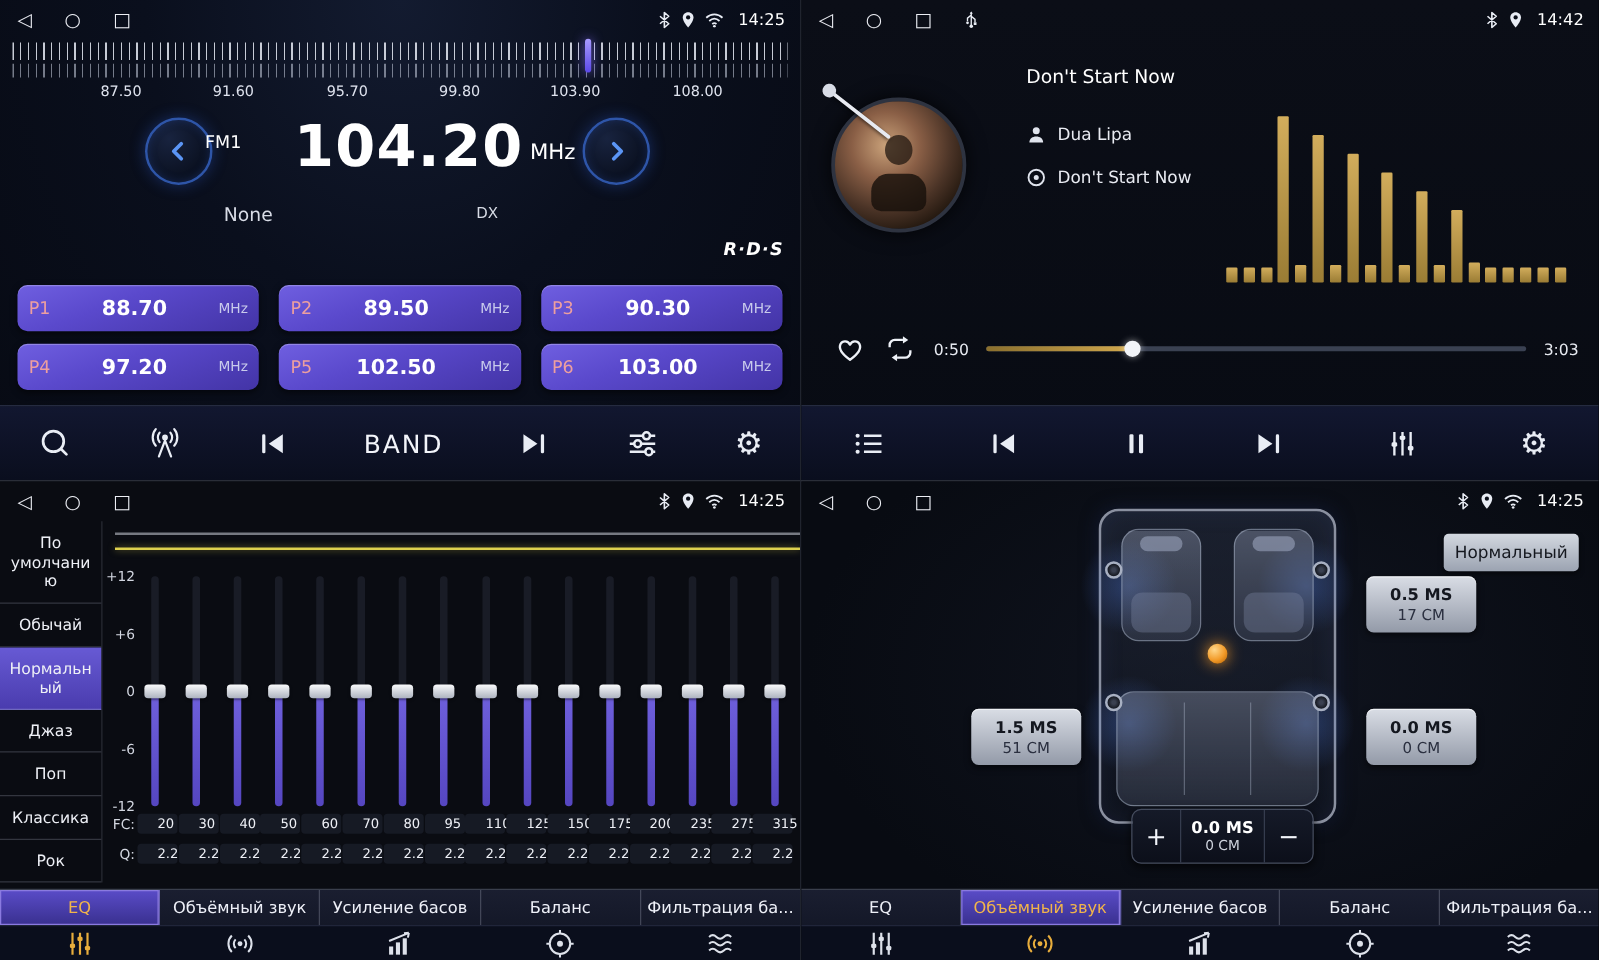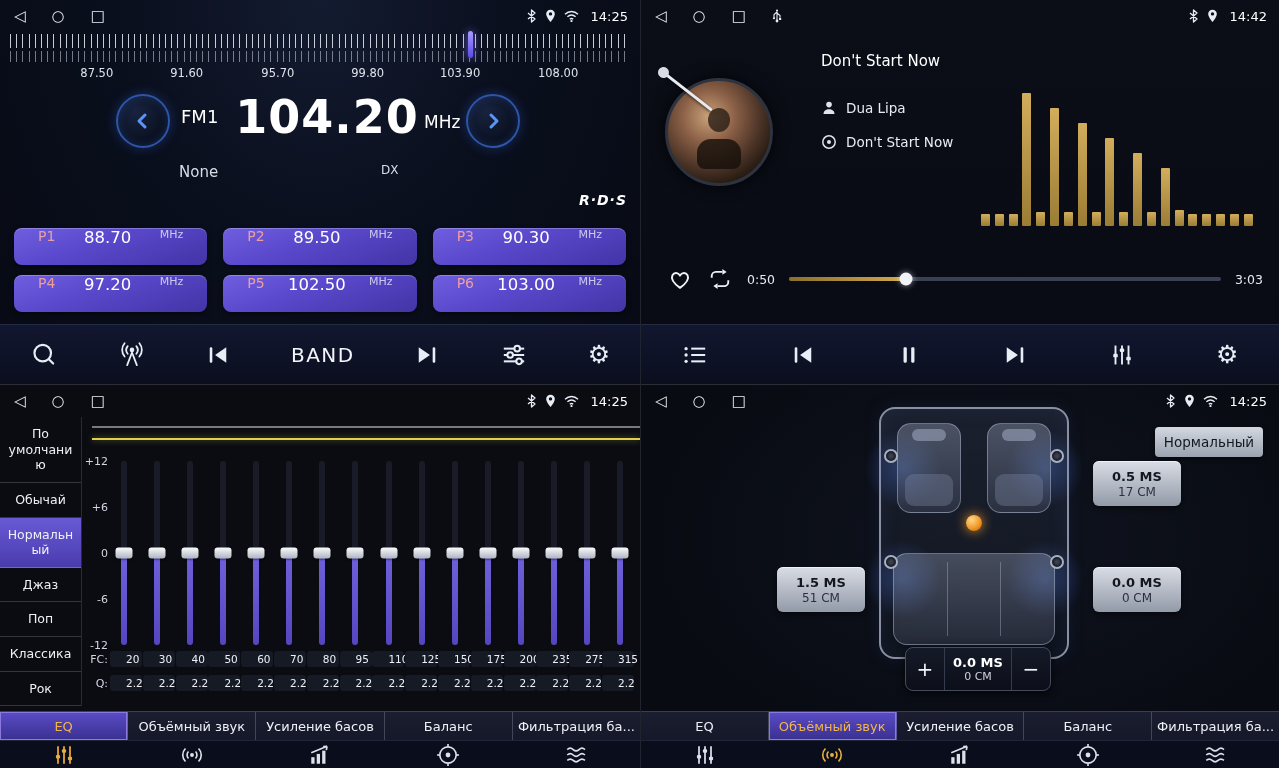--- a/index.html
+++ b/index.html
@@ -30,7 +30,7 @@
 .pointer{position:absolute;top:-3px;width:5px;height:27px;border-radius:3px;background:linear-gradient(180deg,#a89bff,#5b48e8);box-shadow:0 0 9px rgba(130,110,255,.85)}
 .tune-btn{position:absolute;width:54px;height:54px;border-radius:50%;border:2px solid #2e55a8;background:radial-gradient(circle at 35% 30%,#18233f,#0a101f 70%);display:flex;align-items:center;justify-content:center;box-shadow:0 0 12px rgba(50,100,230,.35),inset 0 0 8px rgba(60,110,240,.25)}
 .tleft{left:116px;top:94px}.tright{left:466px;top:94px}
-.fm-band{position:absolute;left:181px;top:106px;font-size:18px;color:#fff}
+.fm-band{position:absolute;left:164px;top:106px;font-size:14px;color:#fff}
 .fm-none{position:absolute;left:179px;top:163px;font-size:15px;color:#d8dce6}
 .fm-freq{position:absolute;left:232px;top:90px;width:190px;text-align:center;font-size:46px;font-weight:700;color:#fff;letter-spacing:1px}
 .fm-unit{position:absolute;left:424px;top:112px;font-size:17px;color:#fff}

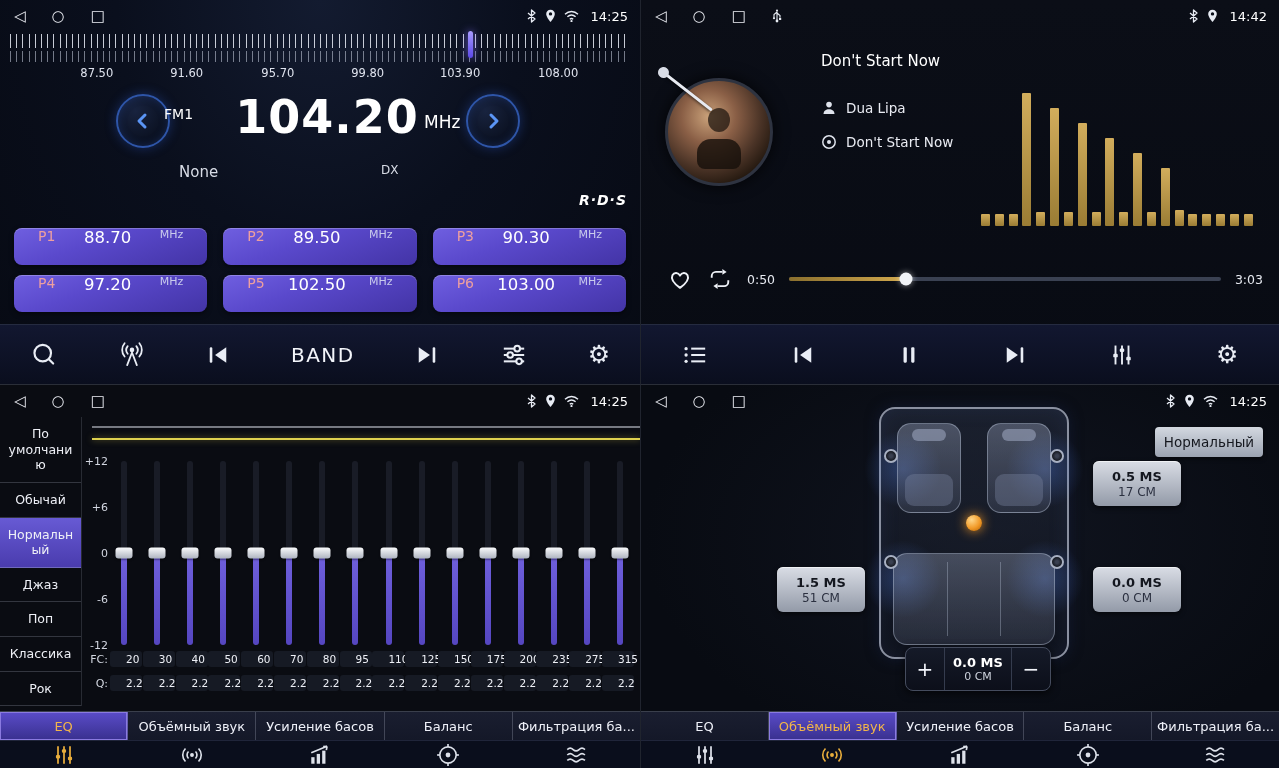--- a/index.html
+++ b/index.html
@@ -37,7 +37,7 @@
 .fm-dx{position:absolute;left:381px;top:163px;font-size:12px;color:#d8dce6}
 .rds{position:absolute;right:13px;top:192px;color:#fff;font-weight:800;font-style:italic;font-size:14px;letter-spacing:1px}
 .presets{position:absolute;left:14px;right:14px;top:228px;display:grid;grid-template-columns:1fr 1fr 1fr;gap:10px 16px}
-.preset{height:37px;border-radius:8px;background:linear-gradient(160deg,#6f5fe0 0%,#5a49cc 40%,#4334a6 100%);box-shadow:inset 0 1px 0 rgba(255,255,255,.25),0 2px 5px rgba(0,0,0,.5);display:flex;padding:0 24px}
+.preset{height:37px;border-radius:8px;background:linear-gradient(160deg,#6f5fe0 0%,#5a49cc 40%,#4334a6 100%);box-shadow:inset 0 1px 0 rgba(255,255,255,.25),0 2px 5px rgba(0,0,0,.5);display:flex;align-items:center;padding:0 9px}
 .p-name{font-size:14px;color:#ed9f9f}
 .p-freq{flex:1;text-align:center;color:#fff;font-size:16.5px;font-weight:400}
 .p-unit{font-size:11px;color:#c9cbec}

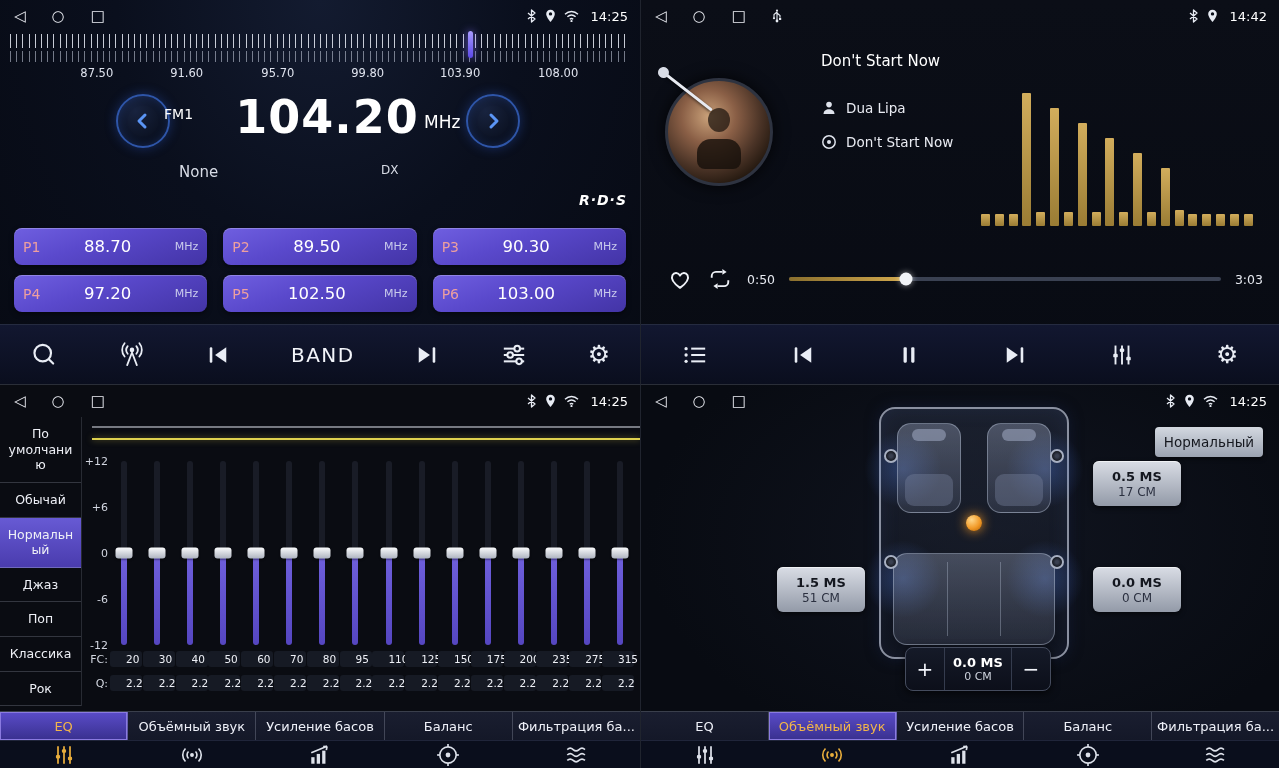--- a/index.html
+++ b/index.html
@@ -39,7 +39,7 @@
 .presets{position:absolute;left:14px;right:14px;top:228px;display:grid;grid-template-columns:1fr 1fr 1fr;gap:10px 16px}
 .preset{height:37px;border-radius:8px;background:linear-gradient(160deg,#6f5fe0 0%,#5a49cc 40%,#4334a6 100%);box-shadow:inset 0 1px 0 rgba(255,255,255,.25),0 2px 5px rgba(0,0,0,.5);display:flex;align-items:center;padding:0 9px}
 .p-name{font-size:14px;color:#ed9f9f}
-.p-freq{flex:1;text-align:center;color:#fff;font-size:16.5px;font-weight:400}
+.p-freq{flex:1;text-align:center;color:#fff;font-size:16.5px;font-weight:700}
 .p-unit{font-size:11px;color:#c9cbec}
 
 .disc{position:absolute;left:24px;top:78px;width:108px;height:108px;border-radius:50%;border:3px solid #2e3340;background:radial-gradient(circle at 40% 35%,#caa27a 0%,#8a5f46 30%,#4a3326 58%,#23180f 78%,#120c08 100%);box-shadow:0 0 16px rgba(0,0,0,.8)}

